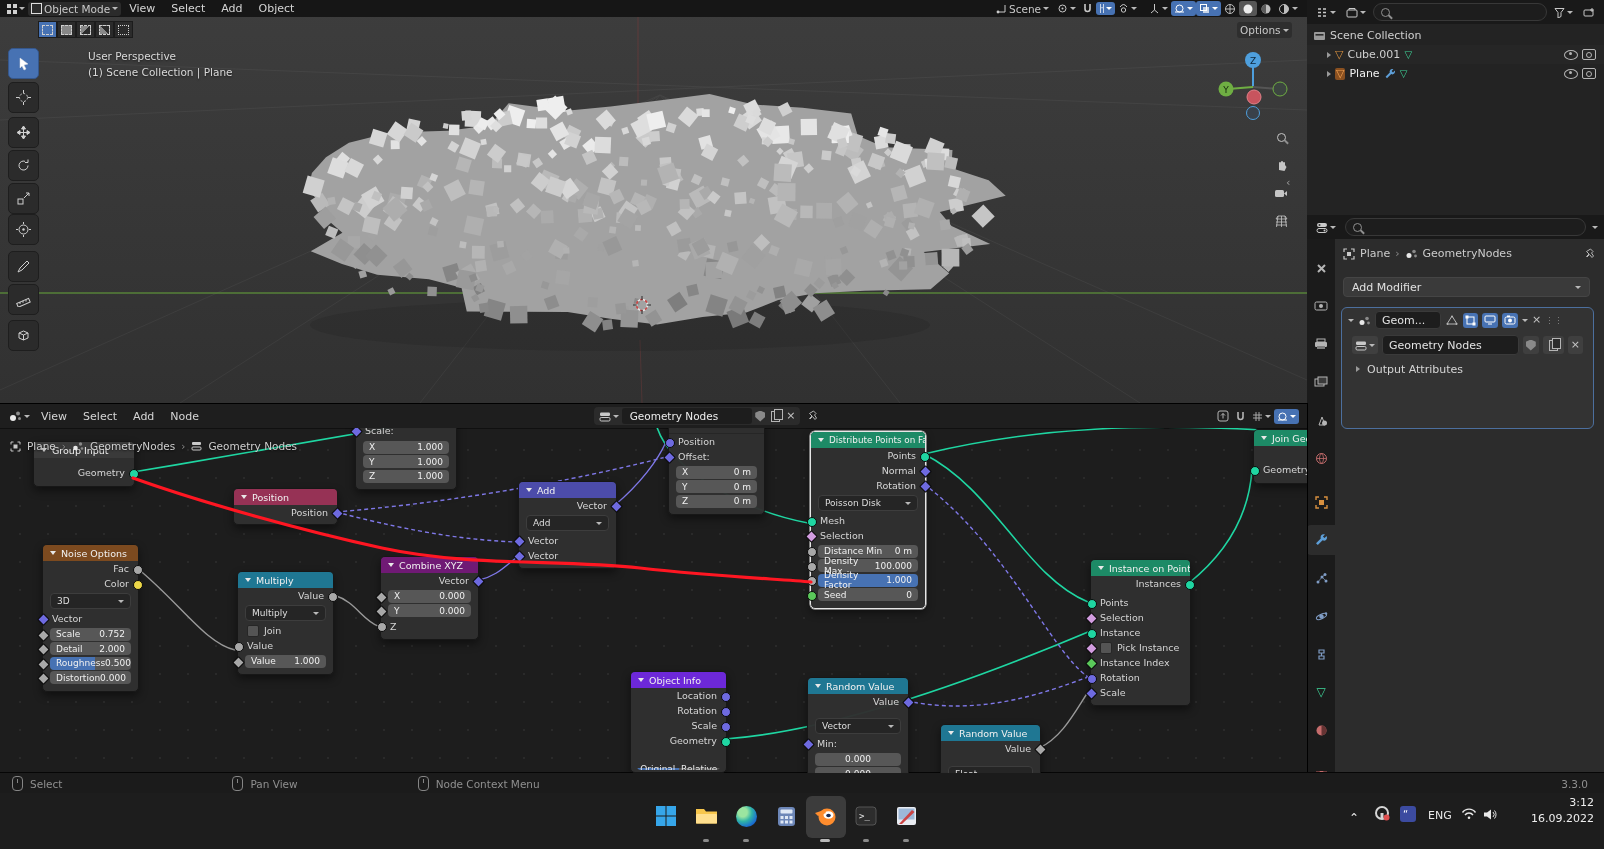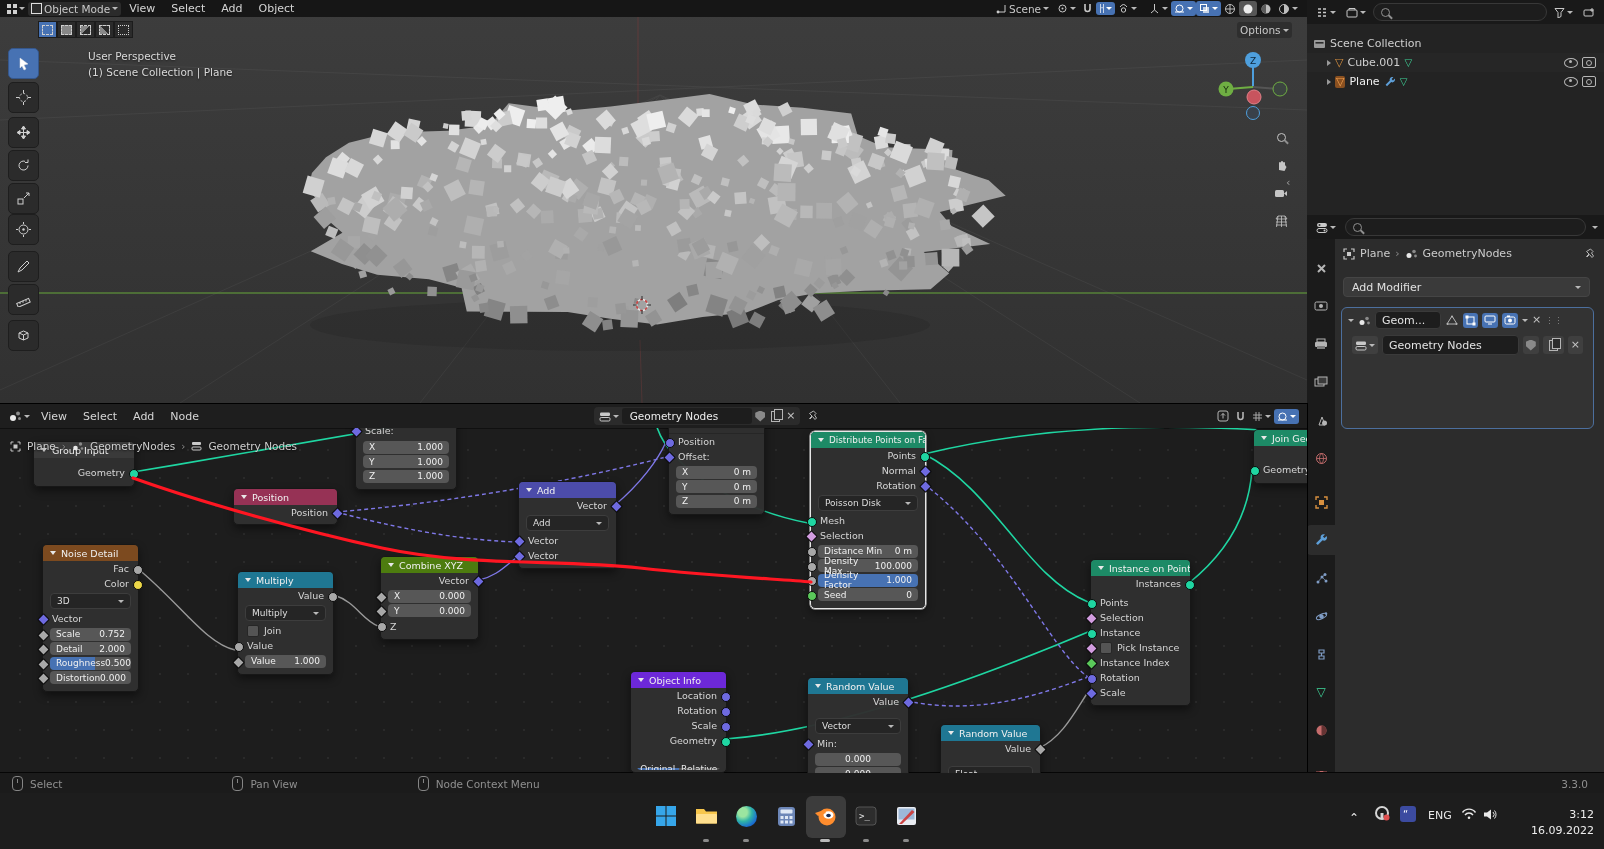--- a/index.html
+++ b/index.html
@@ -675,7 +675,7 @@
           </svg>
       </span>
     </div>
-    <div class="ol-row" style="margin-top:10px">
+    <div class="ol-row" style="margin-top:2px">
       <svg width="13" height="11" style="margin-left:2px">
           <rect x="1" y="2" width="11" height="8" rx="1" fill="#9a9a9a"></rect>
           <rect x="2.5" y="4" width="8" height="1.6" fill="#2a2a2a"></rect>

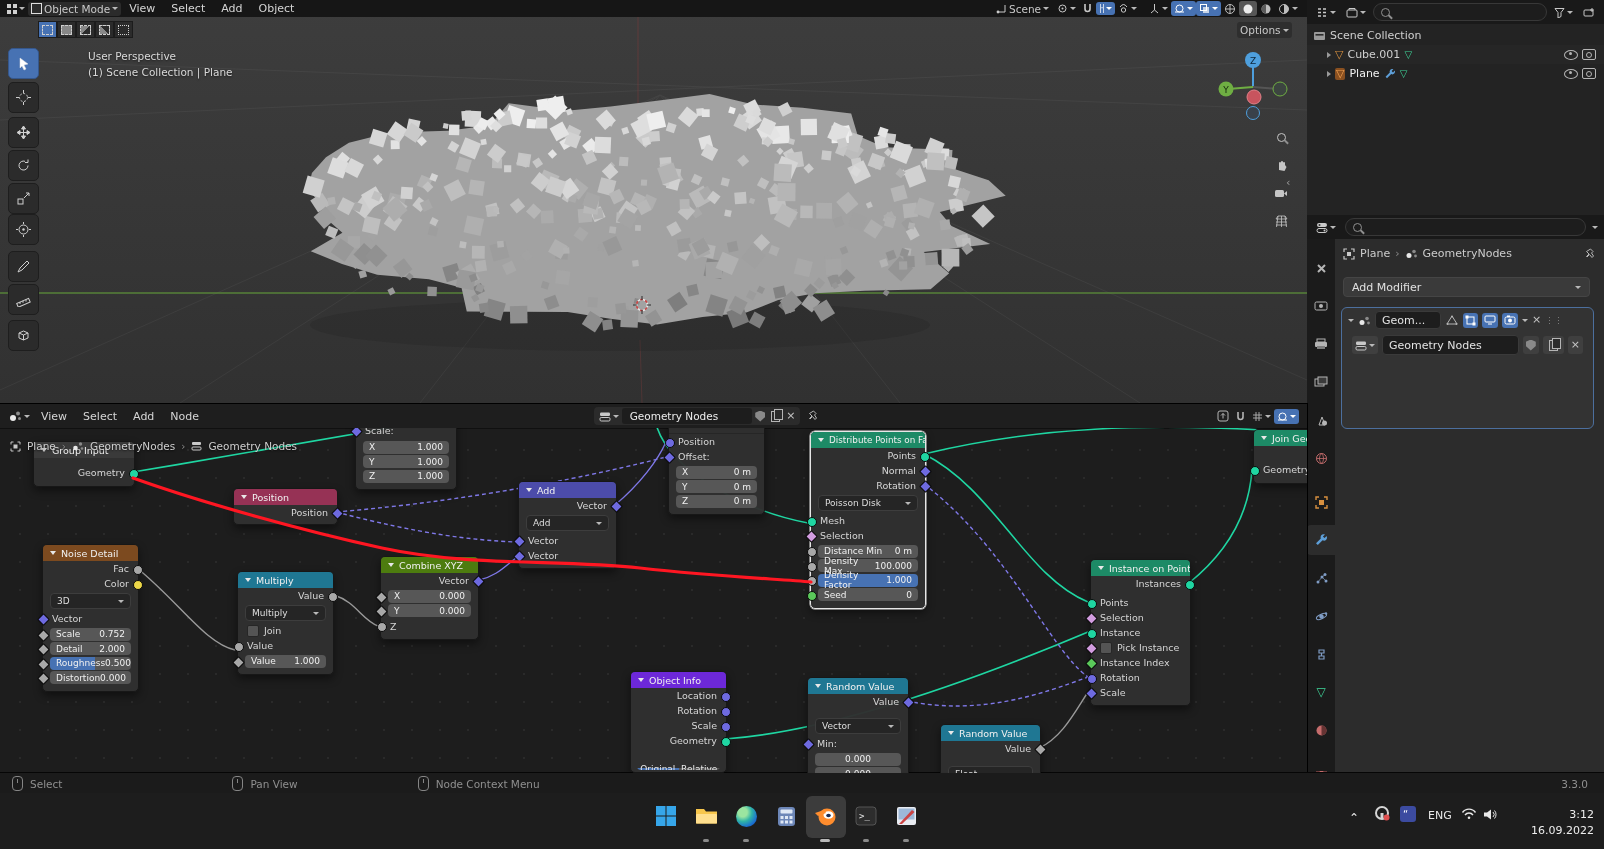--- a/index.html
+++ b/index.html
@@ -902,6 +902,10 @@
             <span class="xglyph">×</span>
           </span>
       </div>
+      <div class="flex" style="height:22px;padding:0 14px;gap:7px;font-size:11px;color:#d5d5d5">
+        <span class="tri-r"></span>
+          <span>Output Attributes</span>
+      </div>
     </div>
   </div>
 

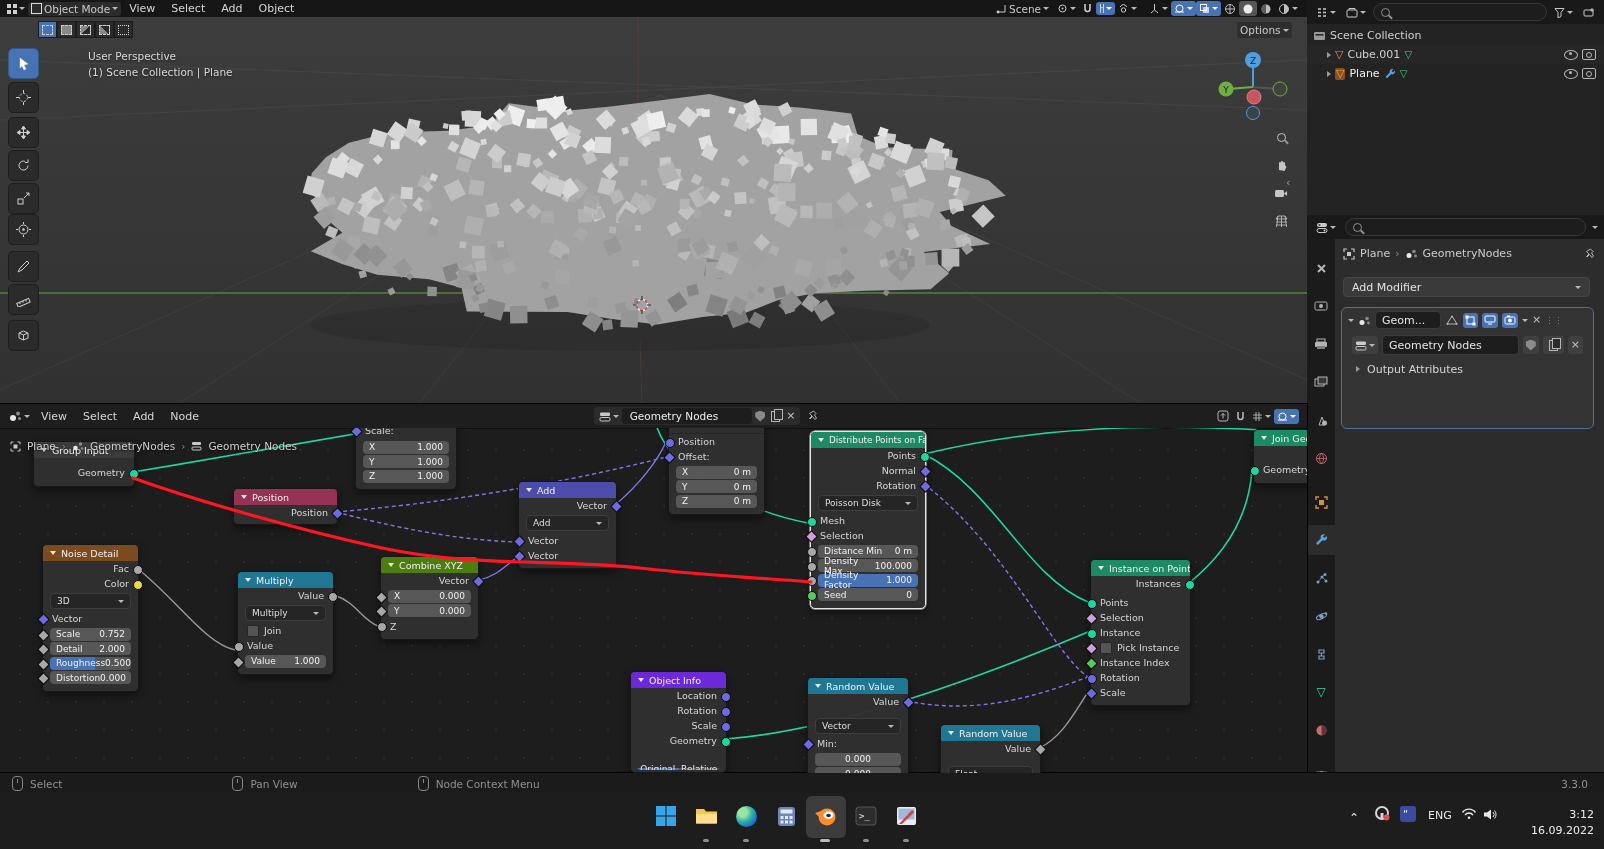--- a/index.html
+++ b/index.html
@@ -1043,7 +1043,7 @@
       <div class="node" style="left:42px;top:116px;width:95px">
         <div class="nh" style="background:#7c4a1f">
             <span class="ncv"></span>
-            <span>Noise Detail</span>
+            <span>Noise Options</span>
           </div>
         <div class="nrow out">
             <span>Fac</span>

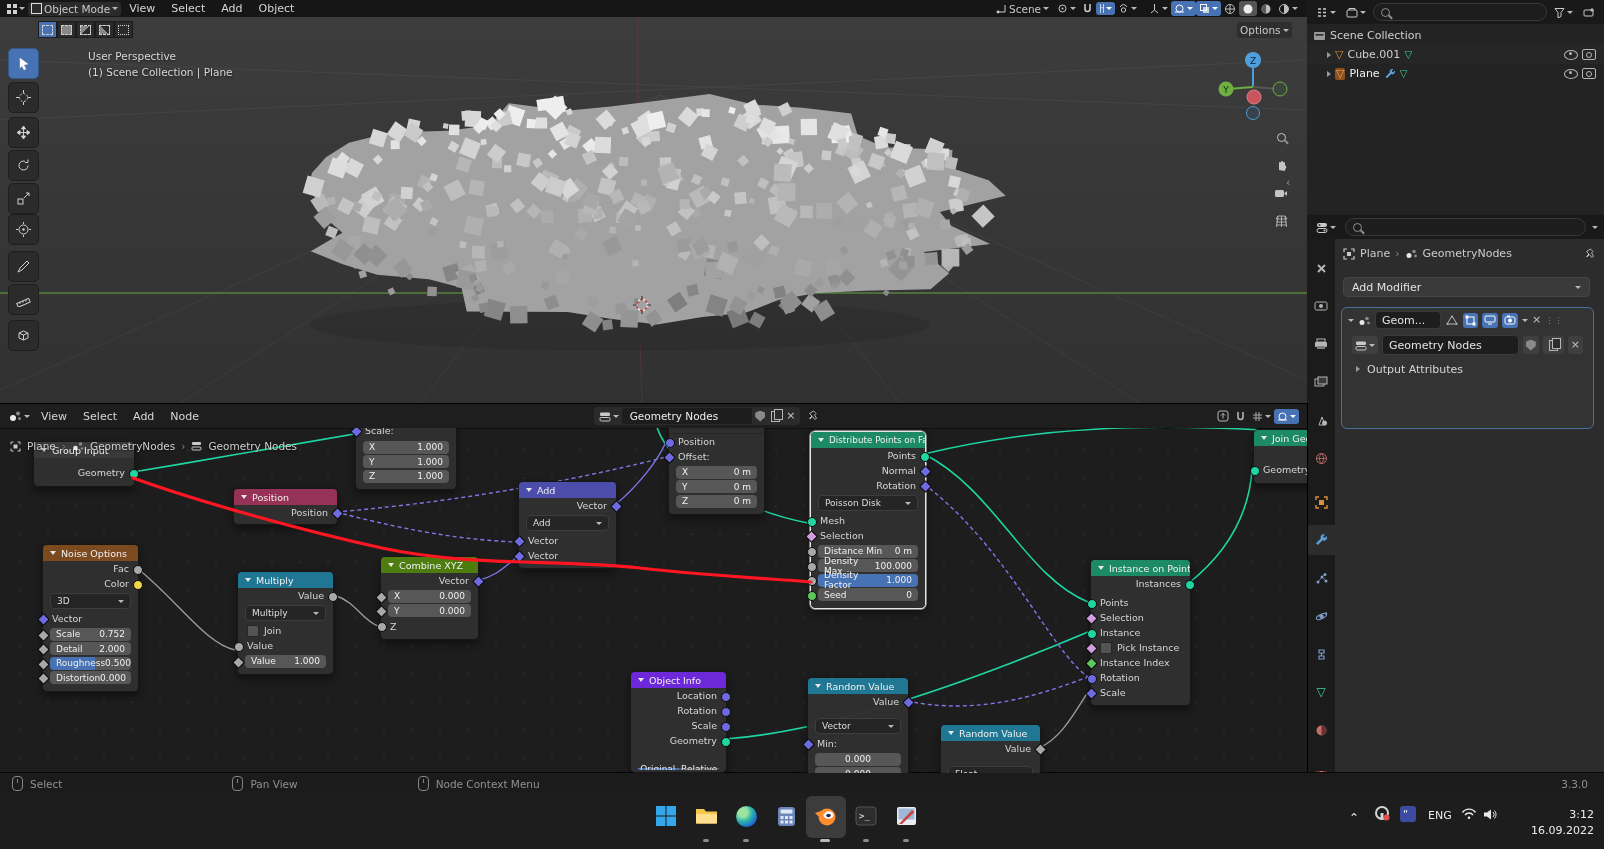--- a/index.html
+++ b/index.html
@@ -1114,7 +1114,7 @@
       </div>
 
       <div class="node" style="left:380px;top:128px;width:97px">
-        <div class="nh" style="background:#4d7c0f">
+        <div class="nh" style="background:#701a75">
             <span class="ncv"></span>
             <span>Combine XYZ</span>
           </div>

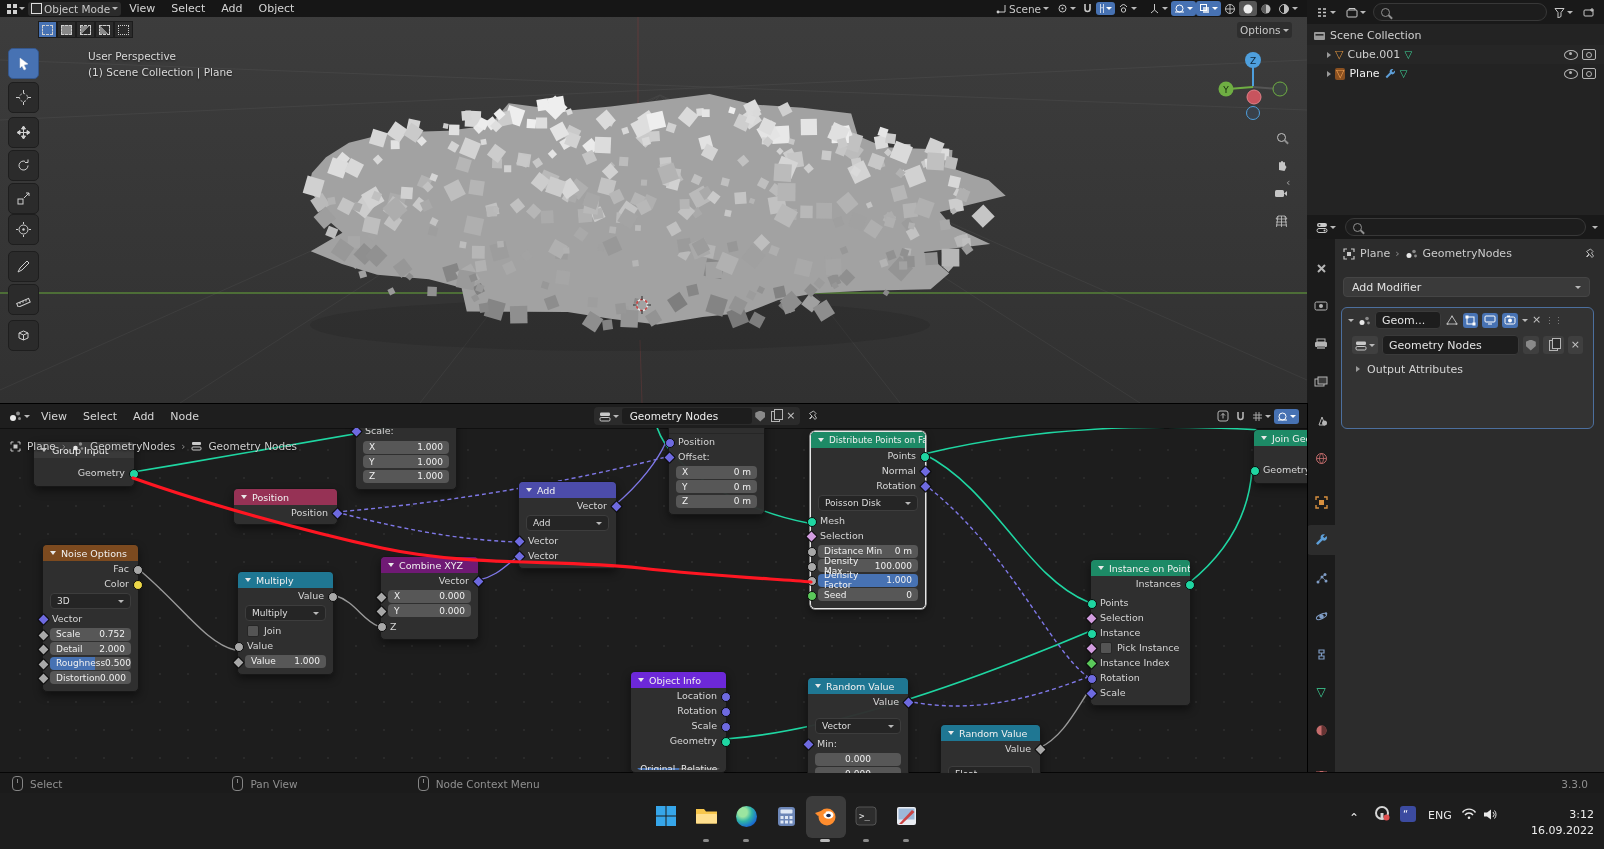--- a/index.html
+++ b/index.html
@@ -1496,7 +1496,7 @@
           <path d="M10 4 a3.5 3.5 0 0 1 0 5 M11.5 2.5 a6 6 0 0 1 0 8" fill="none" stroke="#e8e8e8"></path>
         </svg>
     </span>
-    <div class="abs" style="right:10px;top:14px;text-align:right;font-size:11px;color:#eee;line-height:1.45">
+    <div class="abs" style="right:10px;top:2px;text-align:right;font-size:11px;color:#eee;line-height:1.45">
       <div>3:12</div>
       <div>16.09.2022</div>
     </div>

